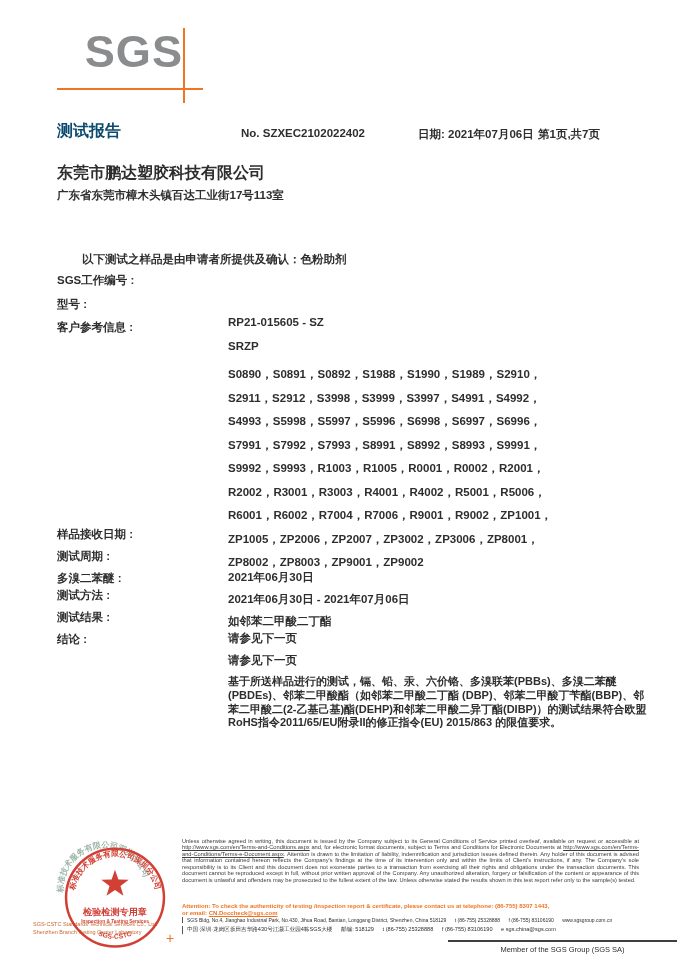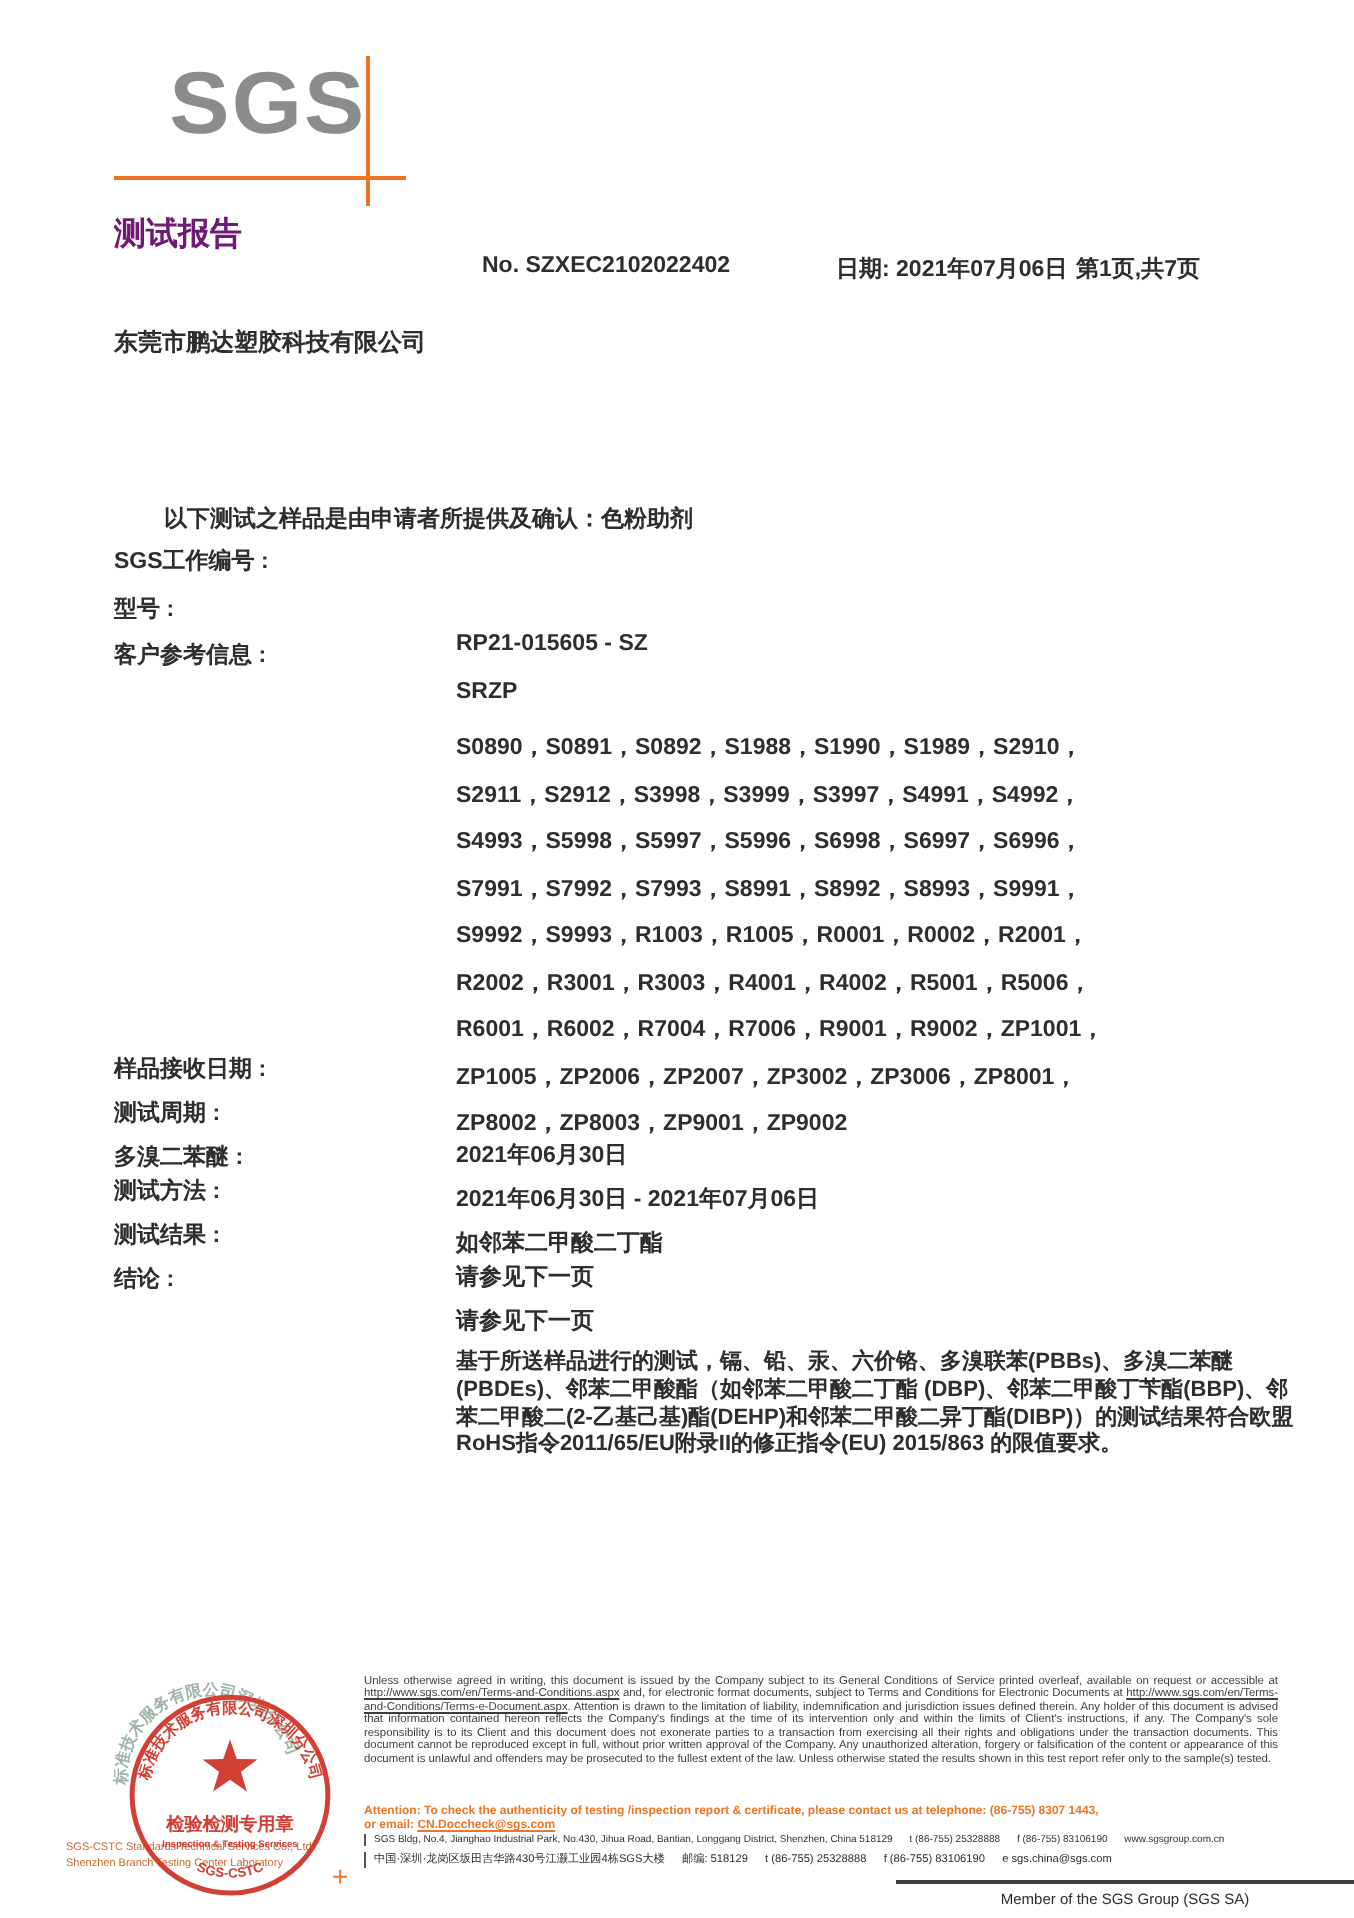--- a/index.html
+++ b/index.html
@@ -10,7 +10,7 @@
              letter-spacing:1px;color:#8b8c8e;line-height:1;transform:scale(1.05,1.02);}
   .brand-hline{position:absolute;left:57px;top:88px;width:146px;height:2px;background:#ee7523;}
   .brand-vline{position:absolute;left:183px;top:28px;width:2px;height:75px;background:#ee7523;}
-  .title{position:absolute;left:57px;top:107px;font-size:16px;font-weight:700;color:#701a75;text-align:center;}
+  .title{position:absolute;left:57px;top:121px;font-size:16px;font-weight:700;color:#0c4a6e;text-align:center;}
   .hmeta{position:absolute;top:127px;font-size:11.5px;font-weight:600;color:#2e2e2e;}
   .report-no{left:241px;} .hdate{left:418px;} .hpage{left:538px;text-align:right;}
   .company{position:absolute;left:57px;top:163px;font-size:12px;font-weight:600;color:#2e2e2e;font-family:Liberation Mono, monospace;}

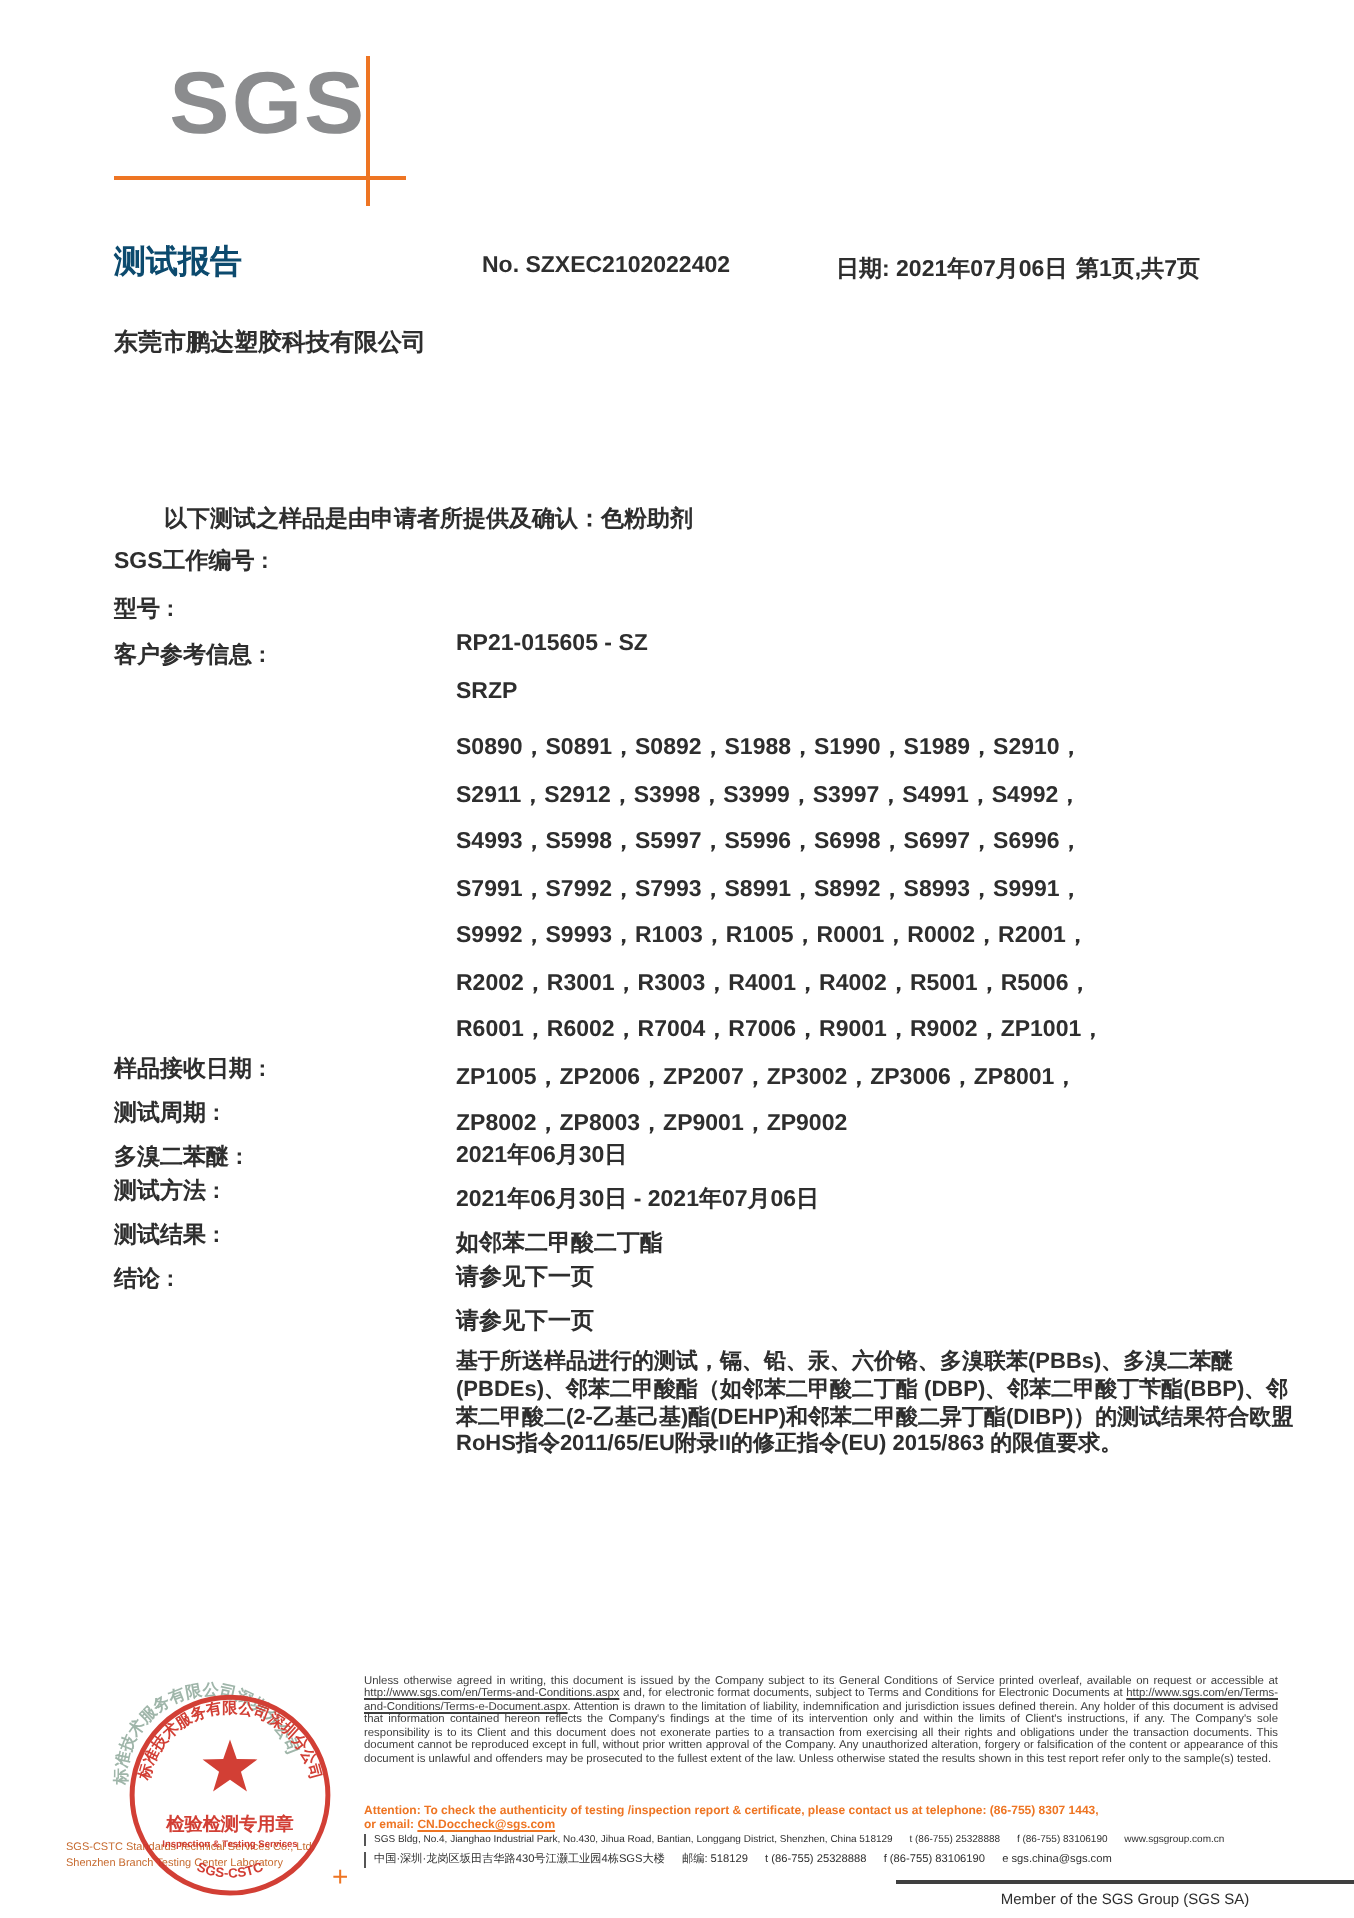--- a/index.html
+++ b/index.html
@@ -13,7 +13,7 @@
   .title{position:absolute;left:57px;top:121px;font-size:16px;font-weight:700;color:#0c4a6e;text-align:center;}
   .hmeta{position:absolute;top:127px;font-size:11.5px;font-weight:600;color:#2e2e2e;}
   .report-no{left:241px;} .hdate{left:418px;} .hpage{left:538px;text-align:right;}
-  .company{position:absolute;left:57px;top:163px;font-size:12px;font-weight:600;color:#2e2e2e;font-family:Liberation Mono, monospace;}
+  .company{position:absolute;left:57px;top:163px;font-size:16px;font-weight:600;color:#2e2e2e;font-family:Liberation Mono, monospace;}
   .company-addr{position:absolute;left:57px;top:188px;font-size:11.5px;font-weight:600;color:#2e2e2e;}
   .intro{position:absolute;left:57px;top:252px;font-size:11.5px;font-weight:600;color:#2e2e2e;padding-left:25px;}
   

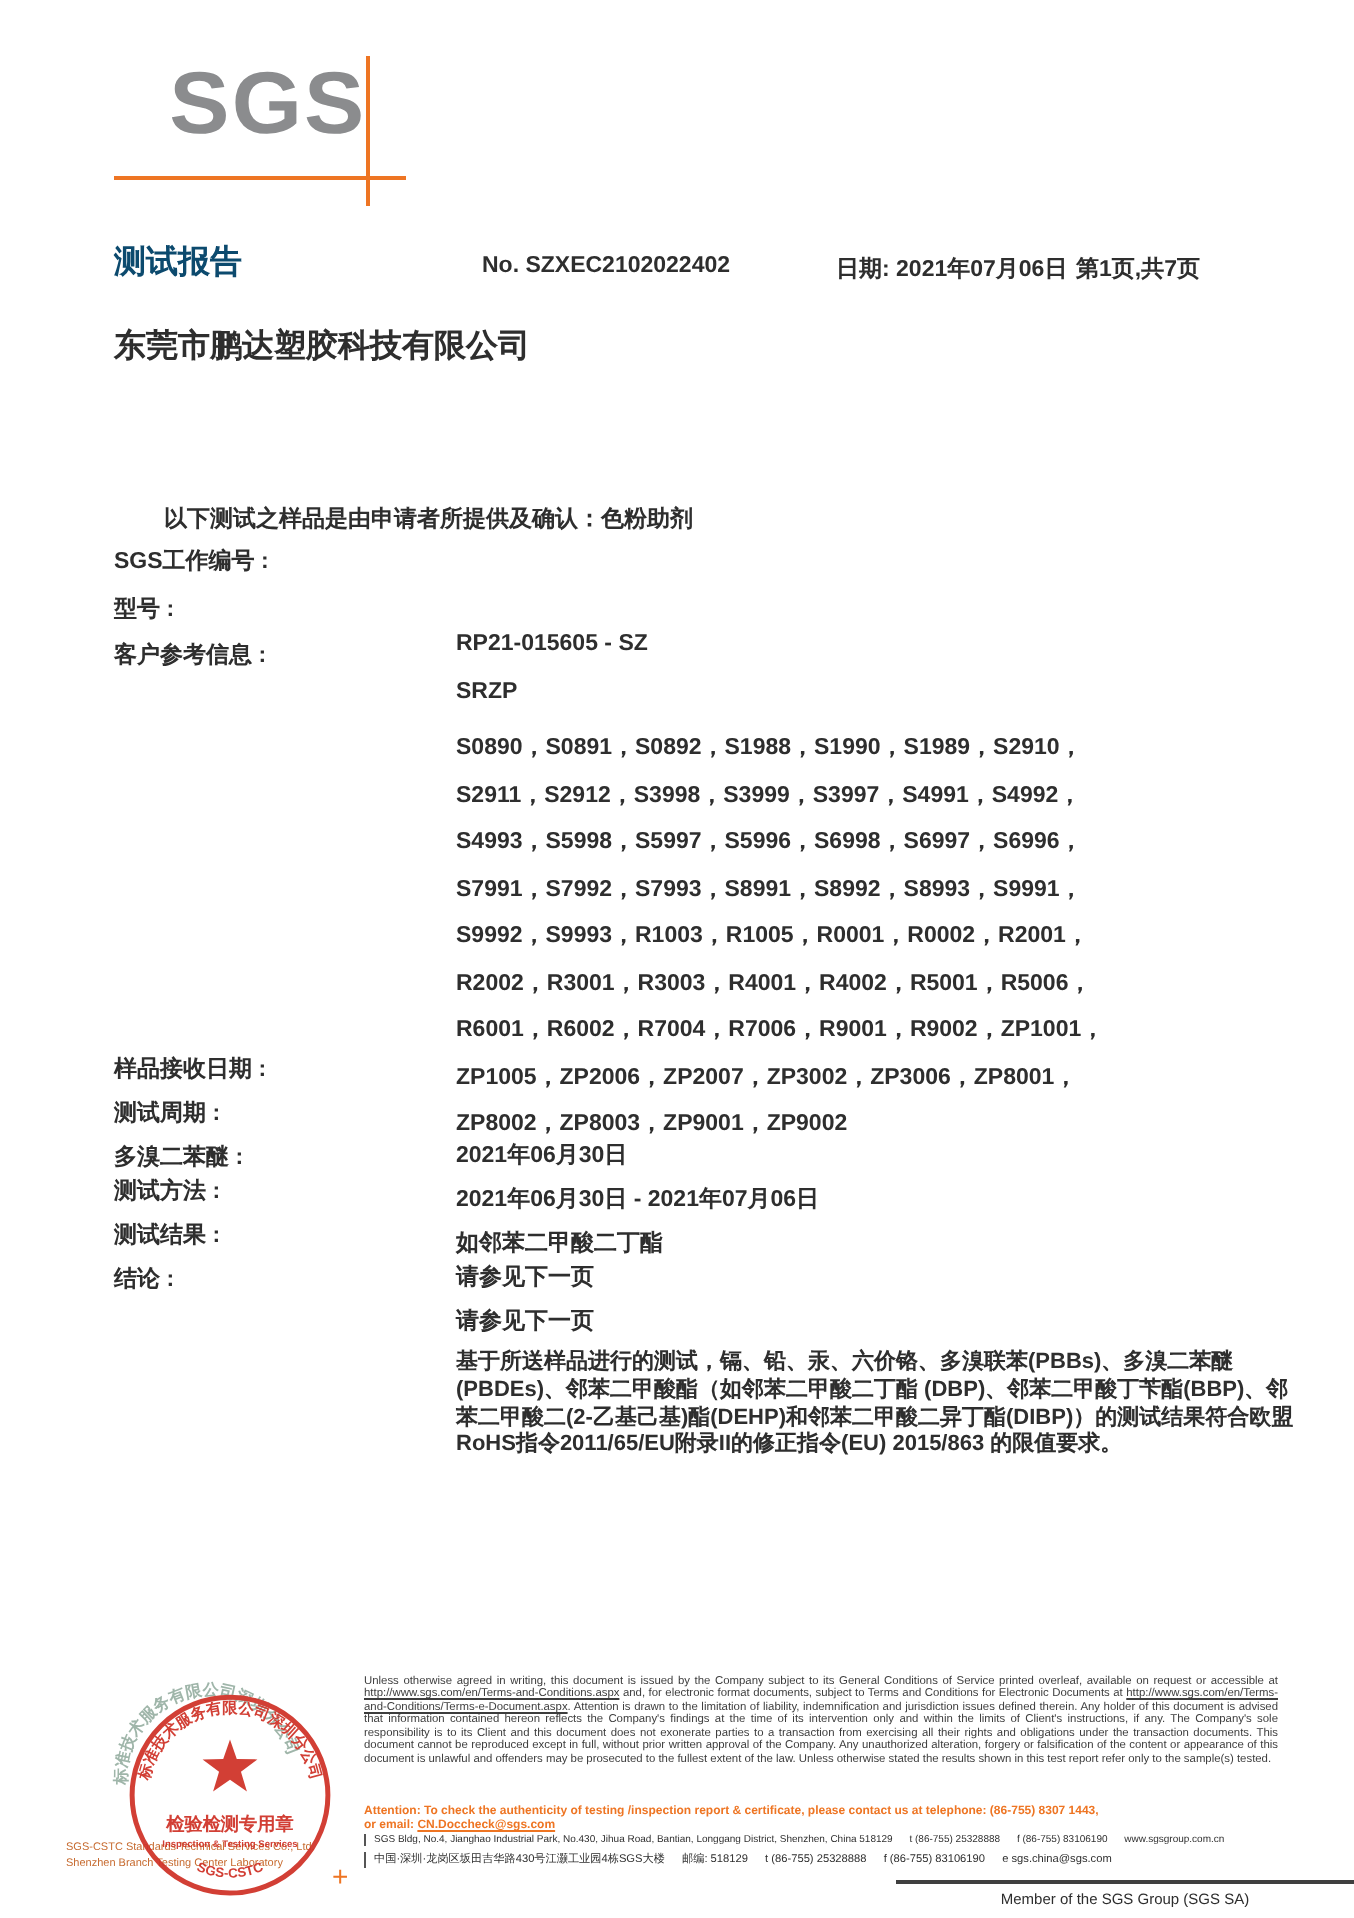--- a/index.html
+++ b/index.html
@@ -55,6 +55,7 @@
   <div class="hmeta hpage">第1页,共7页</div>
 
   <div class="company">东莞市鹏达塑胶科技有限公司</div>
+  <div class="company-addr">广东省东莞市樟木头镇百达工业街17号113室</div>
 
   <div class="intro">以下测试之样品是由申请者所提供及确认：色粉助剂</div>
 

